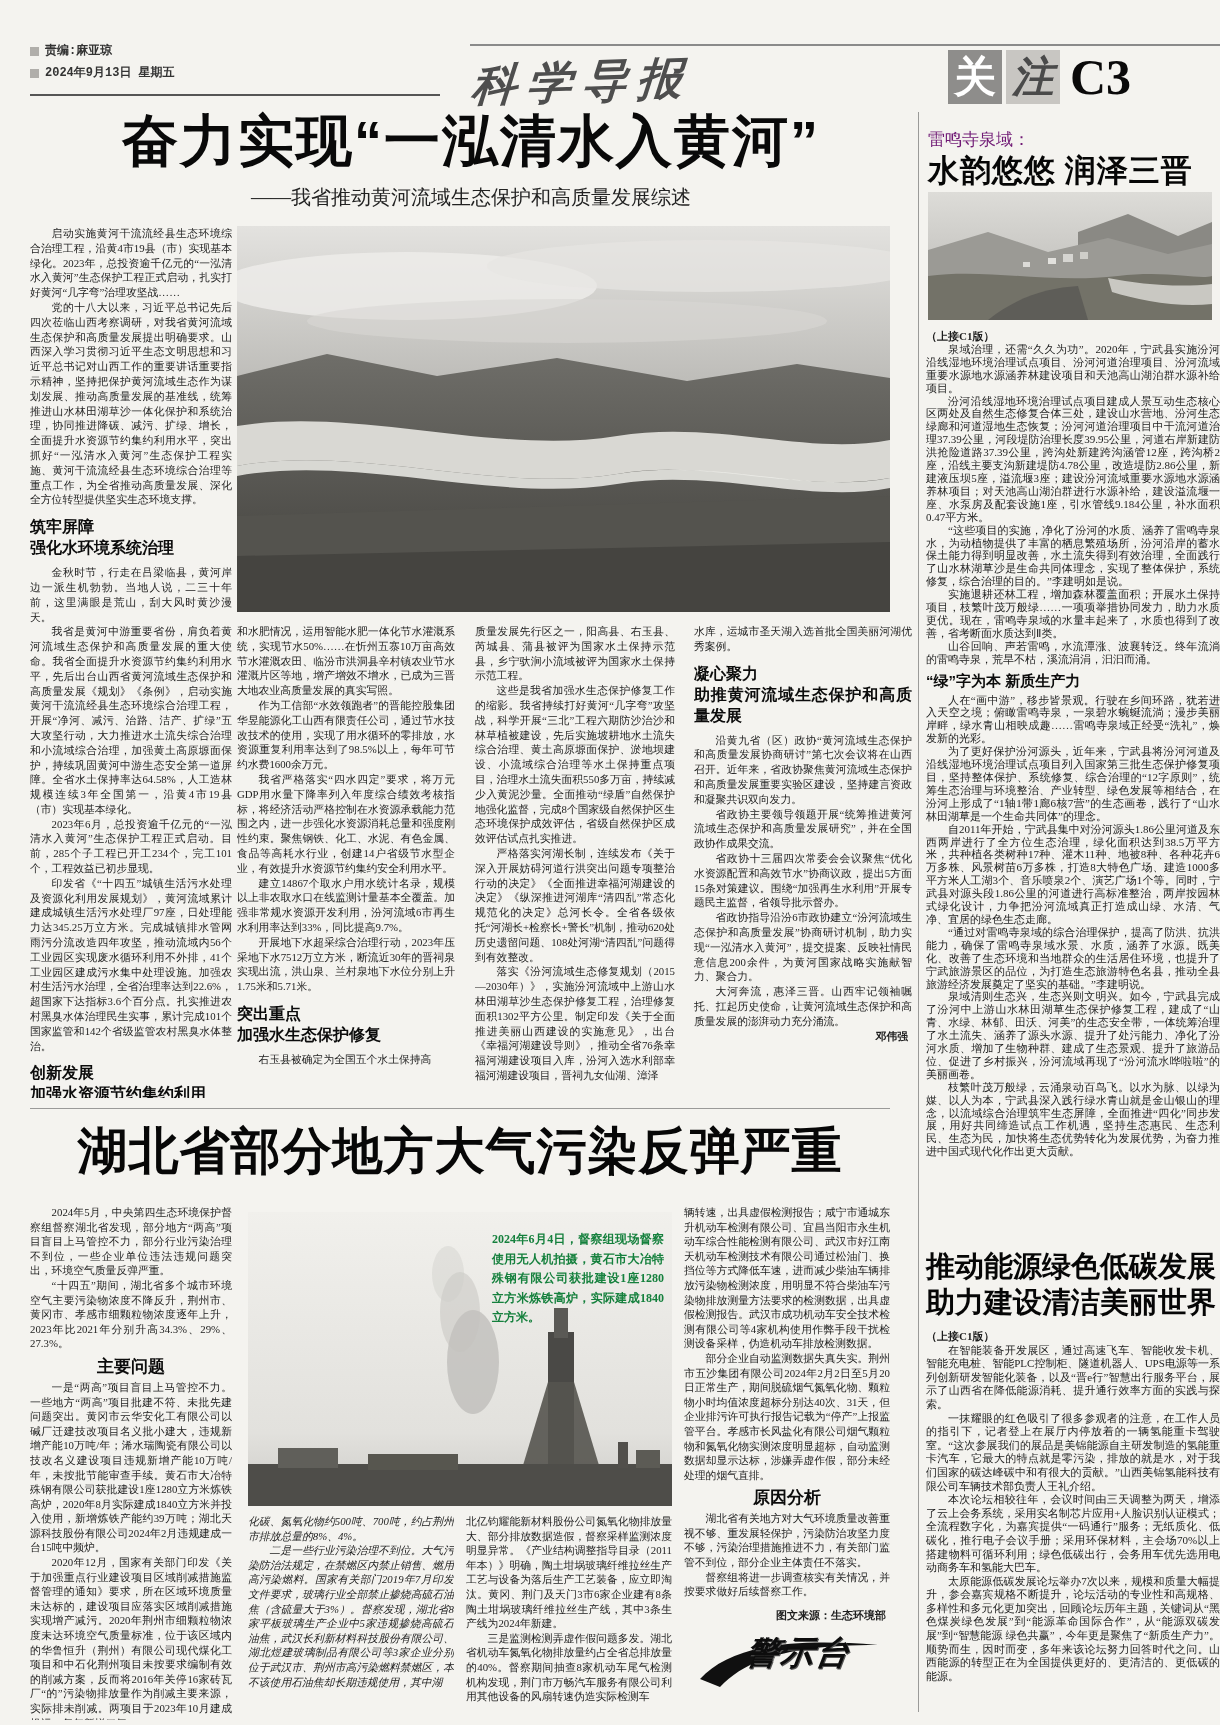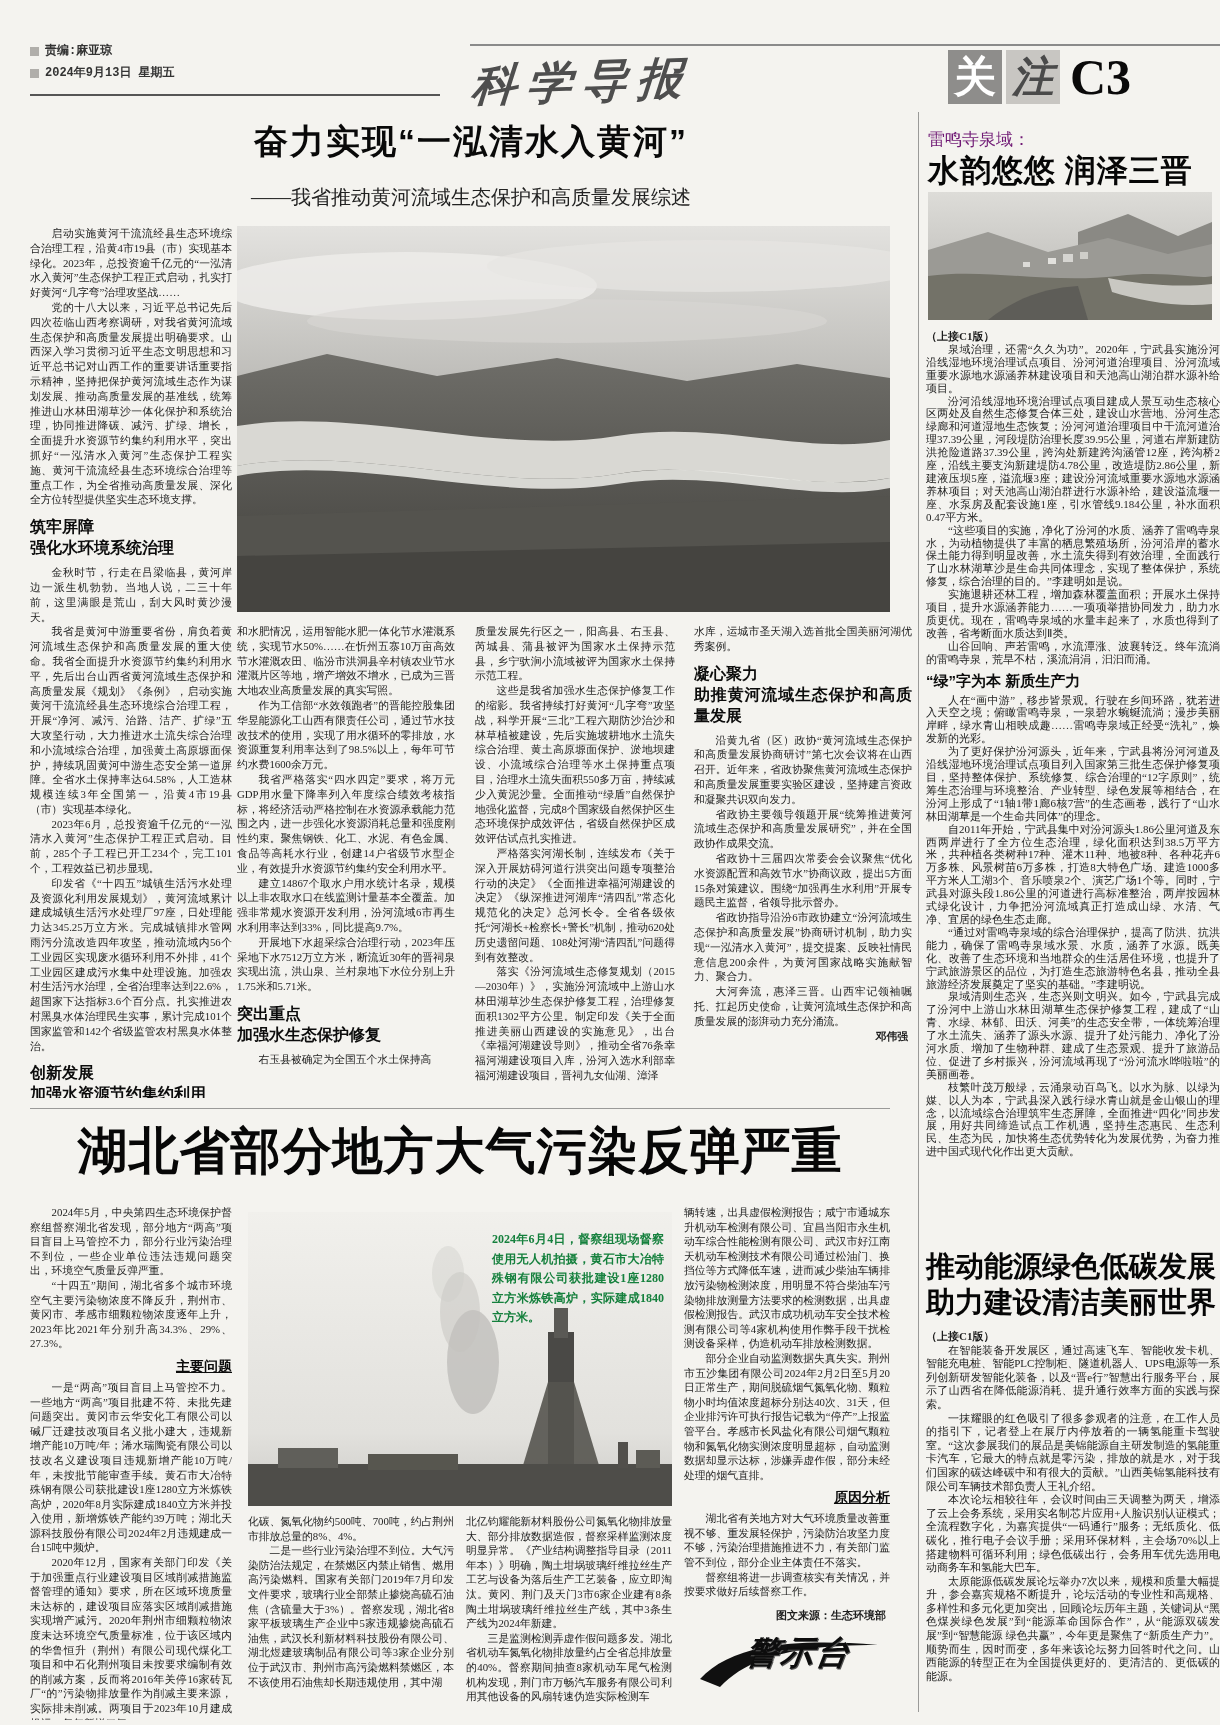--- a/index.html
+++ b/index.html
@@ -26,7 +26,7 @@
   .hrule{left:30px;top:1108px;width:860px;height:1px;background:#9a9a98;}
   
   .mainhead{left:30px;top:110px;width:882px;text-align:center;font-family:"Liberation Sans",sans-serif;
-            font-weight:700;font-size:34px;line-height:62px;letter-spacing:2px;color:#090909;}
+            font-weight:700;font-size:56px;line-height:62px;letter-spacing:2px;color:#090909;}
   .mainsub{left:30px;top:184px;width:882px;text-align:center;font-size:20px;color:#222;}
   
   .photo{overflow:hidden;background:#cfcecb;}

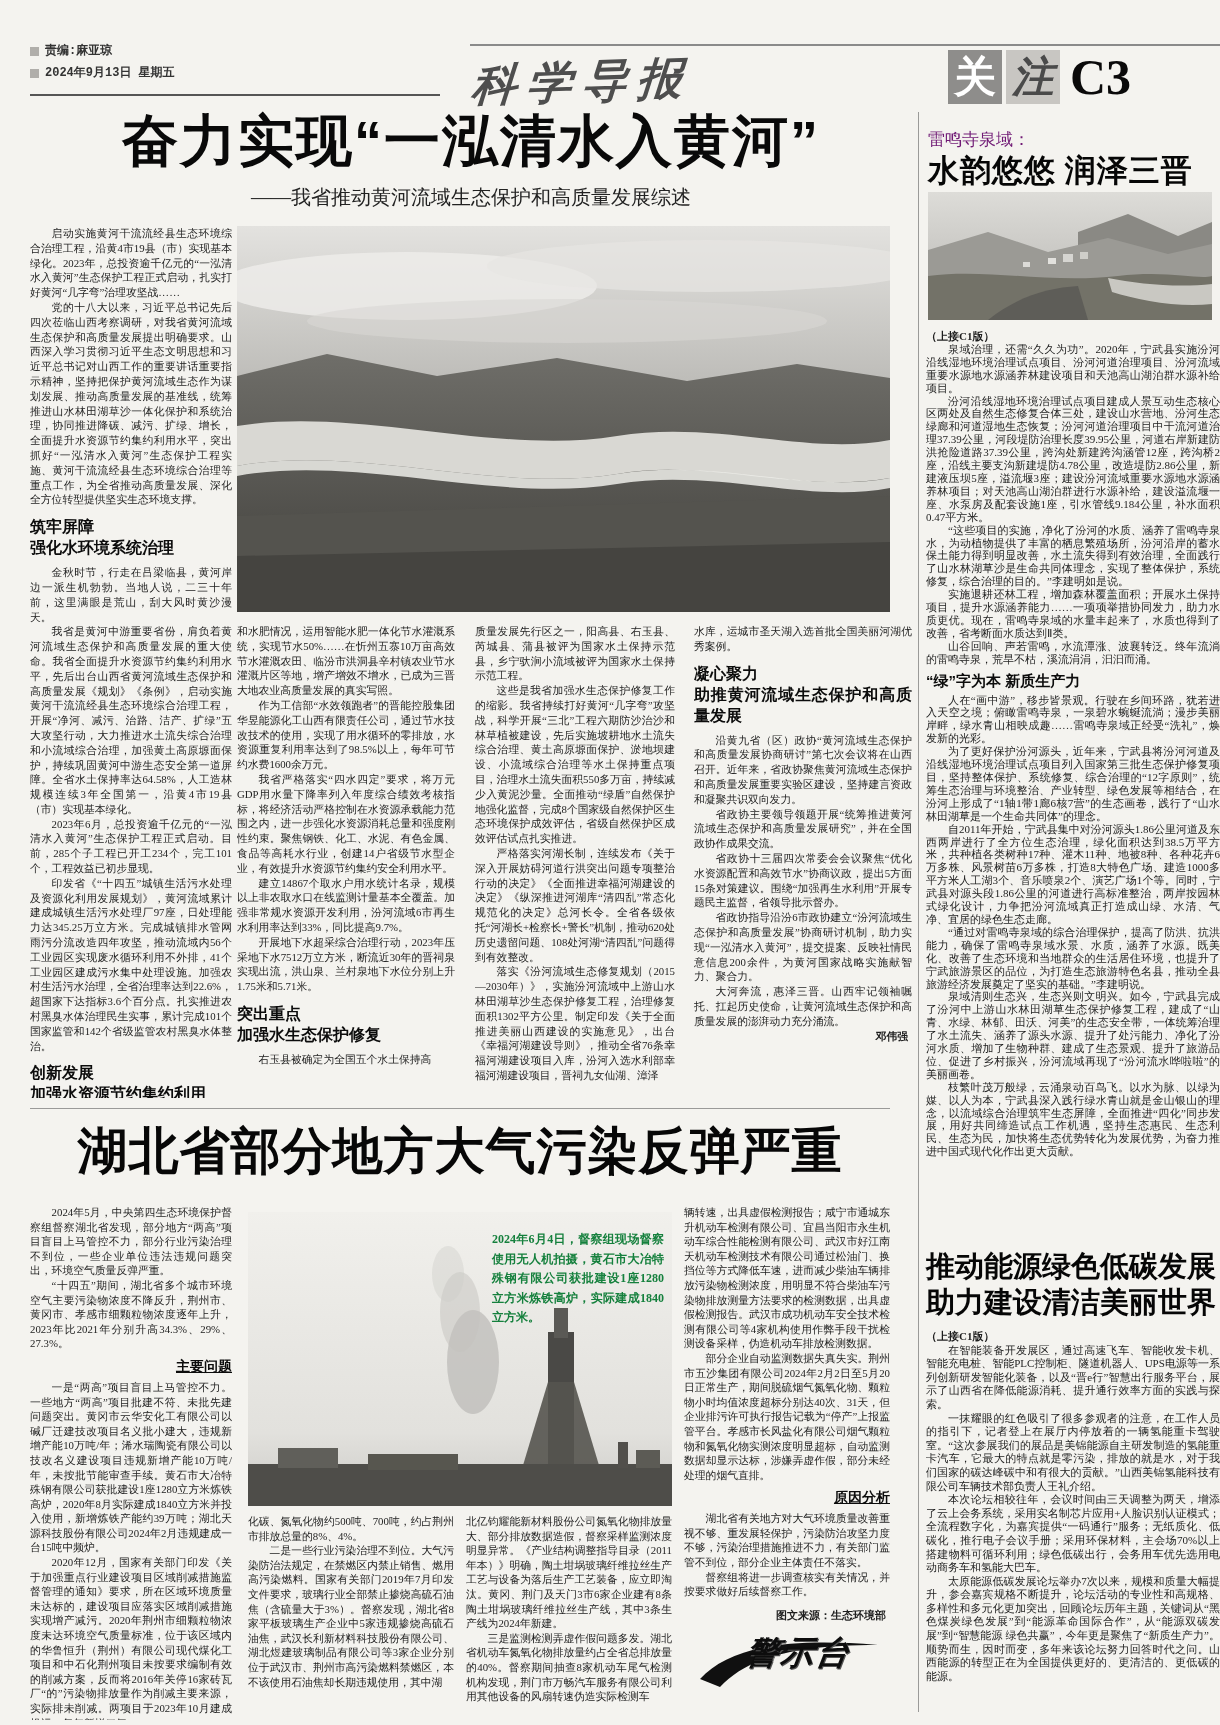--- a/index.html
+++ b/index.html
@@ -189,7 +189,7 @@
       <p class="b-p">泉域治理，还需“久久为功”。2020年，宁武县实施汾河沿线湿地环境治理试点项目、汾河河道治理项目、汾河流域重要水源地水源涵养林建设项目和天池高山湖泊群水源补给项目。</p>
       <p class="b-p">汾河沿线湿地环境治理试点项目建成人景互动生态核心区两处及自然生态修复合体三处，建设山水营地、汾河生态绿廊和河道湿地生态恢复；汾河河道治理项目中干流河道治理37.39公里，河段堤防治理长度39.95公里，河道右岸新建防洪抢险道路37.39公里，跨沟处新建跨沟涵管12座，跨沟桥2座，沿线主要支沟新建堤防4.78公里，改造堤防2.86公里，新建液压坝5座，溢流堰3座；建设汾河流域重要水源地水源涵养林项目；对天池高山湖泊群进行水源补给，建设溢流堰一座、水泵房及配套设施1座，引水管线9.184公里，补水面积0.47平方米。</p>
       <p class="b-p">“这些项目的实施，净化了汾河的水质、涵养了雷鸣寺泉水，为动植物提供了丰富的栖息繁殖场所，汾河沿岸的蓄水保土能力得到明显改善，水土流失得到有效治理，全面践行了山水林湖草沙是生命共同体理念，实现了整体保护，系统修复，综合治理的目的。”李建明如是说。</p>
-      <p class="b-p">实施退耕还林工程，增加森林覆盖面积；开展水土保持项目，提升水源涵养能力……一项项举措协同发力，助力水质更优。现在，雷鸣寺泉域的水量丰起来了，水质也得到了改善，省考断面水质达到Ⅱ类。</p>
+      <p class="b-p">实施退耕还林工程，增加森林覆盖面积；开展水土保持项目，枝繁叶茂万般绿……一项项举措协同发力，助力水质更优。现在，雷鸣寺泉域的水量丰起来了，水质也得到了改善，省考断面水质达到Ⅱ类。</p>
       <p class="b-p">山谷回响、声若雷鸣，水流潭涨、波襄转泛。终年流淌的雷鸣寺泉，荒旱不枯，溪流涓涓，汩汩而涌。</p>
       <h3 class="b-h">“绿”字为本  新质生产力</h3>
       <p class="b-p">人在“画中游”，移步皆景观。行驶在乡间环路，犹若进入天空之境；俯瞰雷鸣寺泉，一泉碧水蜿蜒流淌；漫步美丽岸畔，绿水青山相映成趣……雷鸣寺泉域正经受“洗礼”，焕发新的光彩。</p>

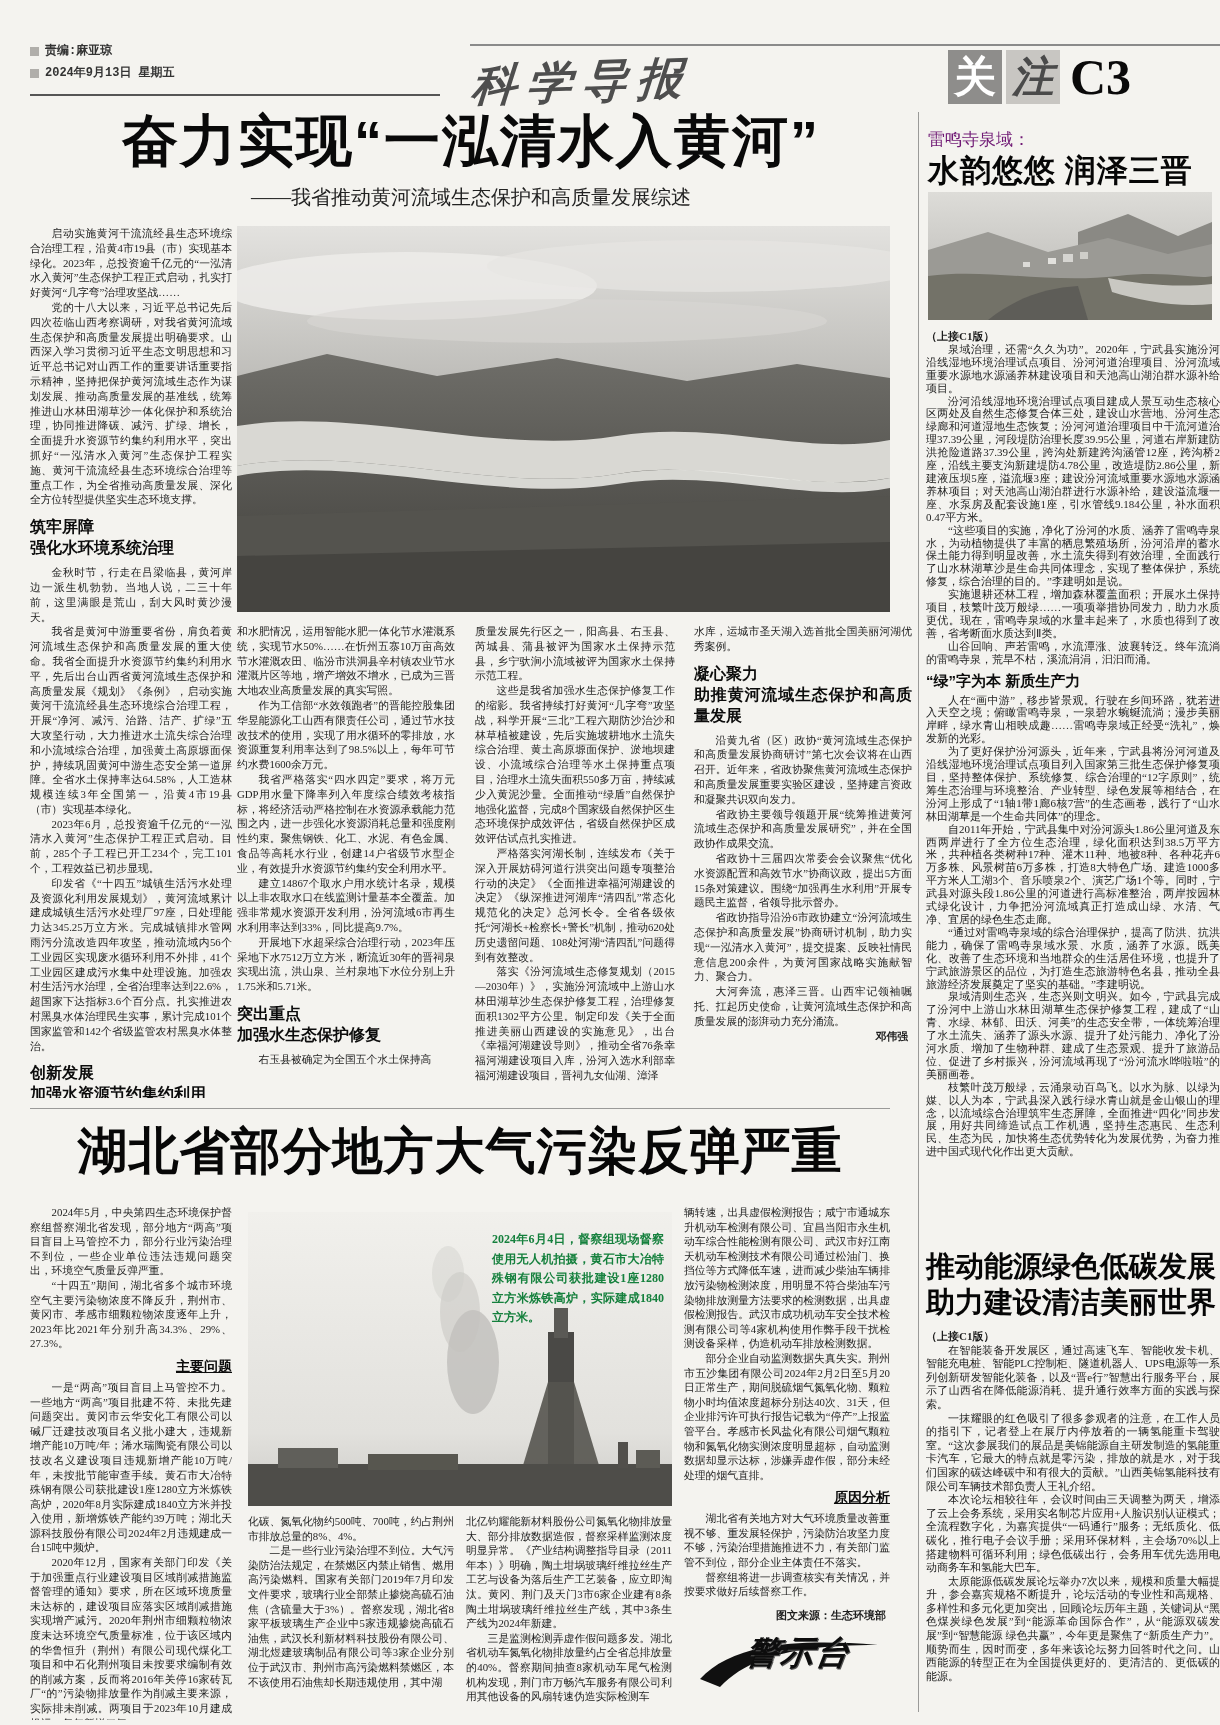--- a/index.html
+++ b/index.html
@@ -45,7 +45,7 @@
   .t-right h3{font-size:15px;line-height:19px;margin:5px 0 4px;}
   .t-rb{font-size:11px;line-height:13.6px;}
   .t-bot{font-size:10.8px;line-height:14.6px;}
-  .t-bot h3{font-size:14px;line-height:17px;text-align:right;margin:7px 0 5px;text-decoration:underline;}
+  .t-bot h3{font-size:17px;line-height:17px;text-align:center;margin:7px 0 5px;}
   
   .kicker{left:928px;top:128px;font-size:17px;color:#701a75;font-family:"Liberation Sans",sans-serif;}
   .rthead{left:928px;top:150px;width:292px;font-family:"Liberation Serif",serif;font-weight:900;

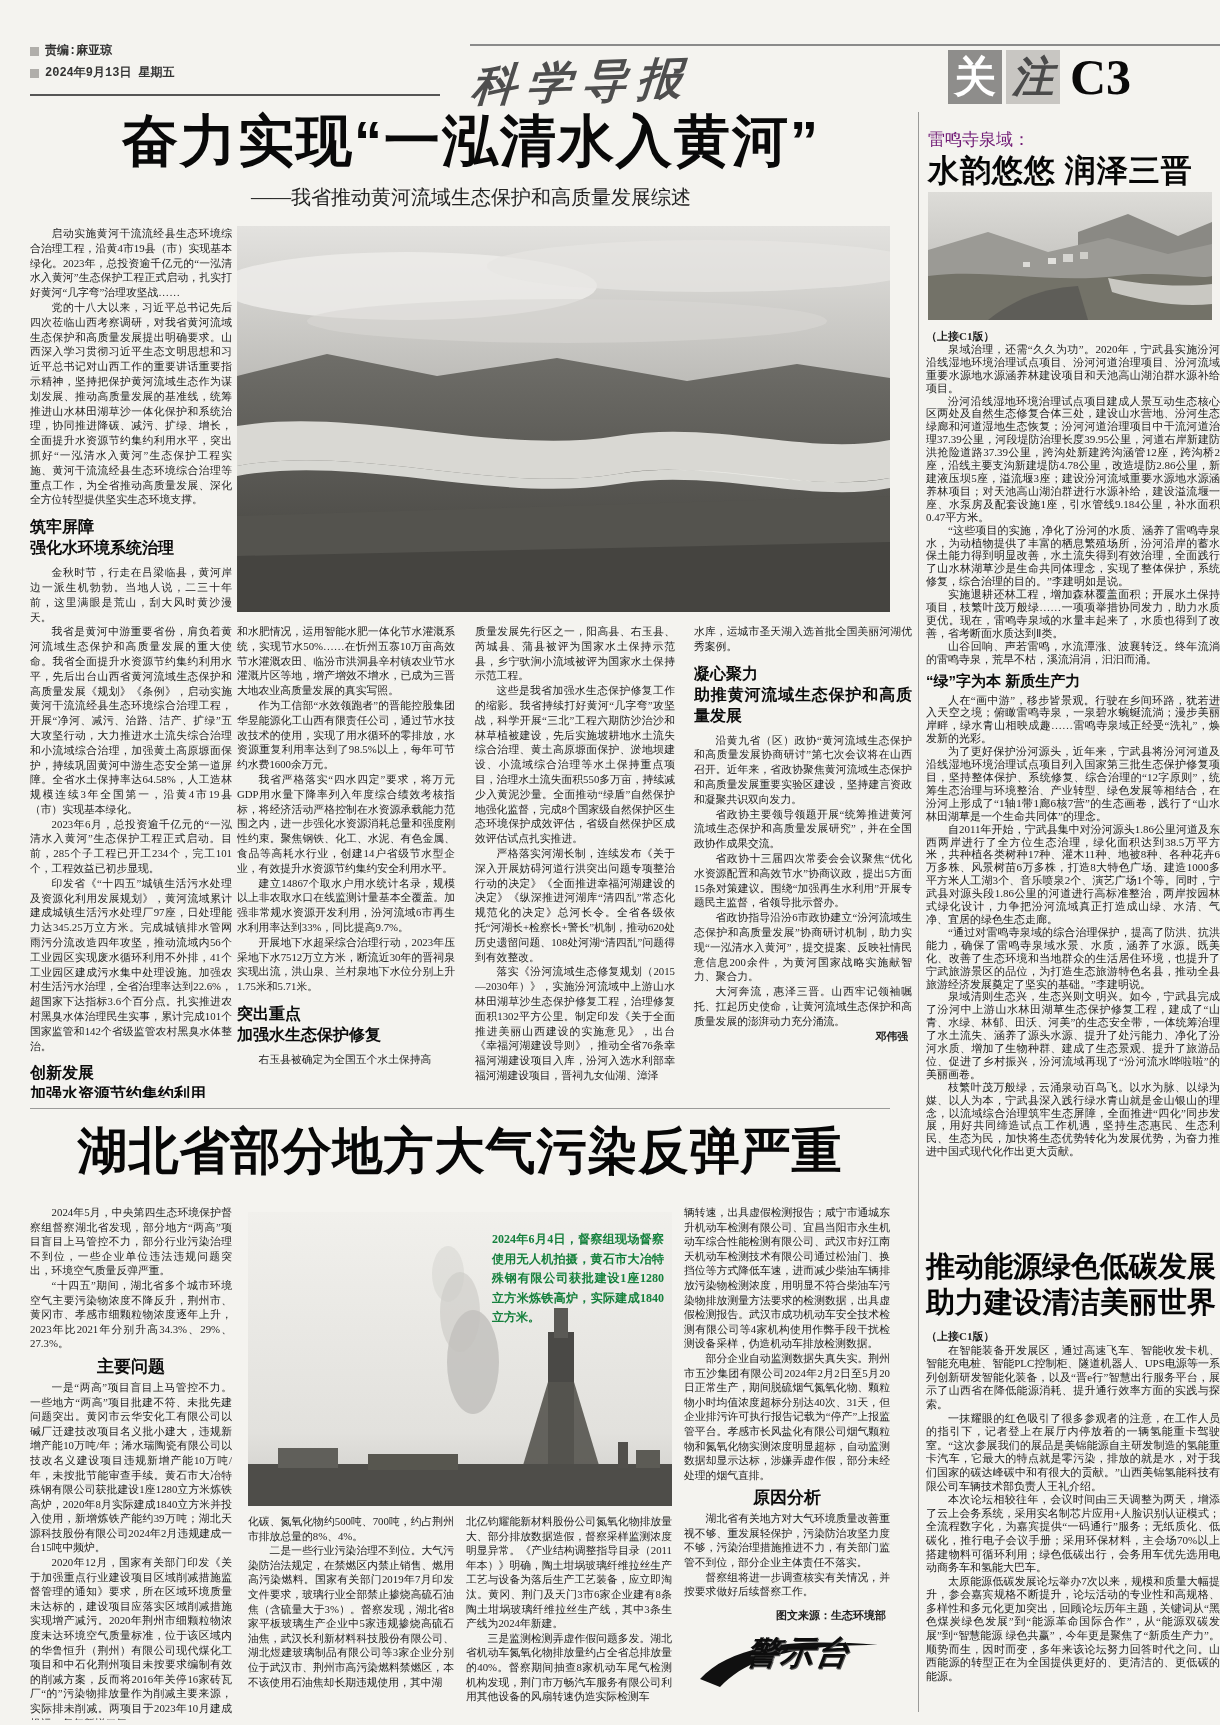--- a/index.html
+++ b/index.html
@@ -244,7 +244,7 @@
       <p class="b-p">一是“两高”项目盲目上马管控不力。一些地方“两高”项目批建不符、未批先建问题突出。黄冈市云华安化工有限公司以碱厂迁建技改项目名义批小建大，违规新增产能10万吨/年；浠水瑞陶瓷有限公司以技改名义建设项目违规新增产能10万吨/年，未按批节能审查手续。黄石市大冶特殊钢有限公司获批建设1座1280立方米炼铁高炉，2020年8月实际建成1840立方米并投入使用，新增炼铁产能约39万吨；湖北天源科技股份有限公司2024年2月违规建成一台15吨中频炉。</p>
       <p class="b-p">2020年12月，国家有关部门印发《关于加强重点行业建设项目区域削减措施监督管理的通知》要求，所在区域环境质量未达标的，建设项目应落实区域削减措施实现增产减污。2020年荆州市细颗粒物浓度未达环境空气质量标准，位于该区域内的华鲁恒升（荆州）有限公司现代煤化工项目和中石化荆州项目未按要求编制有效的削减方案，反而将2016年关停16家砖瓦厂“的”污染物排放量作为削减主要来源，实际排未削减。两项目于2023年10月建成投运，每年新增二氧</p>
     </div>
-  <div class="abs art t-bot" style="left:248px;top:1514px;width:206px;height:206px;">
+  <div class="abs art t-bot" style="left:248px;top:1514px;width:206px;height:206px;font-style:italic;">
       <p class="b-pc">化碳、氮氧化物约500吨、700吨，约占荆州市排放总量的8%、4%。</p>
       <p class="b-p">二是一些行业污染治理不到位。大气污染防治法规定，在禁燃区内禁止销售、燃用高污染燃料。国家有关部门2019年7月印发文件要求，玻璃行业全部禁止掺烧高硫石油焦（含硫量大于3%）。督察发现，湖北省8家平板玻璃生产企业中5家违规掺烧高硫石油焦，武汉长利新材料科技股份有限公司、湖北煜建玻璃制品有限公司等3家企业分别位于武汉市、荆州市高污染燃料禁燃区，本不该使用石油焦却长期违规使用，其中湖</p>
     </div>

